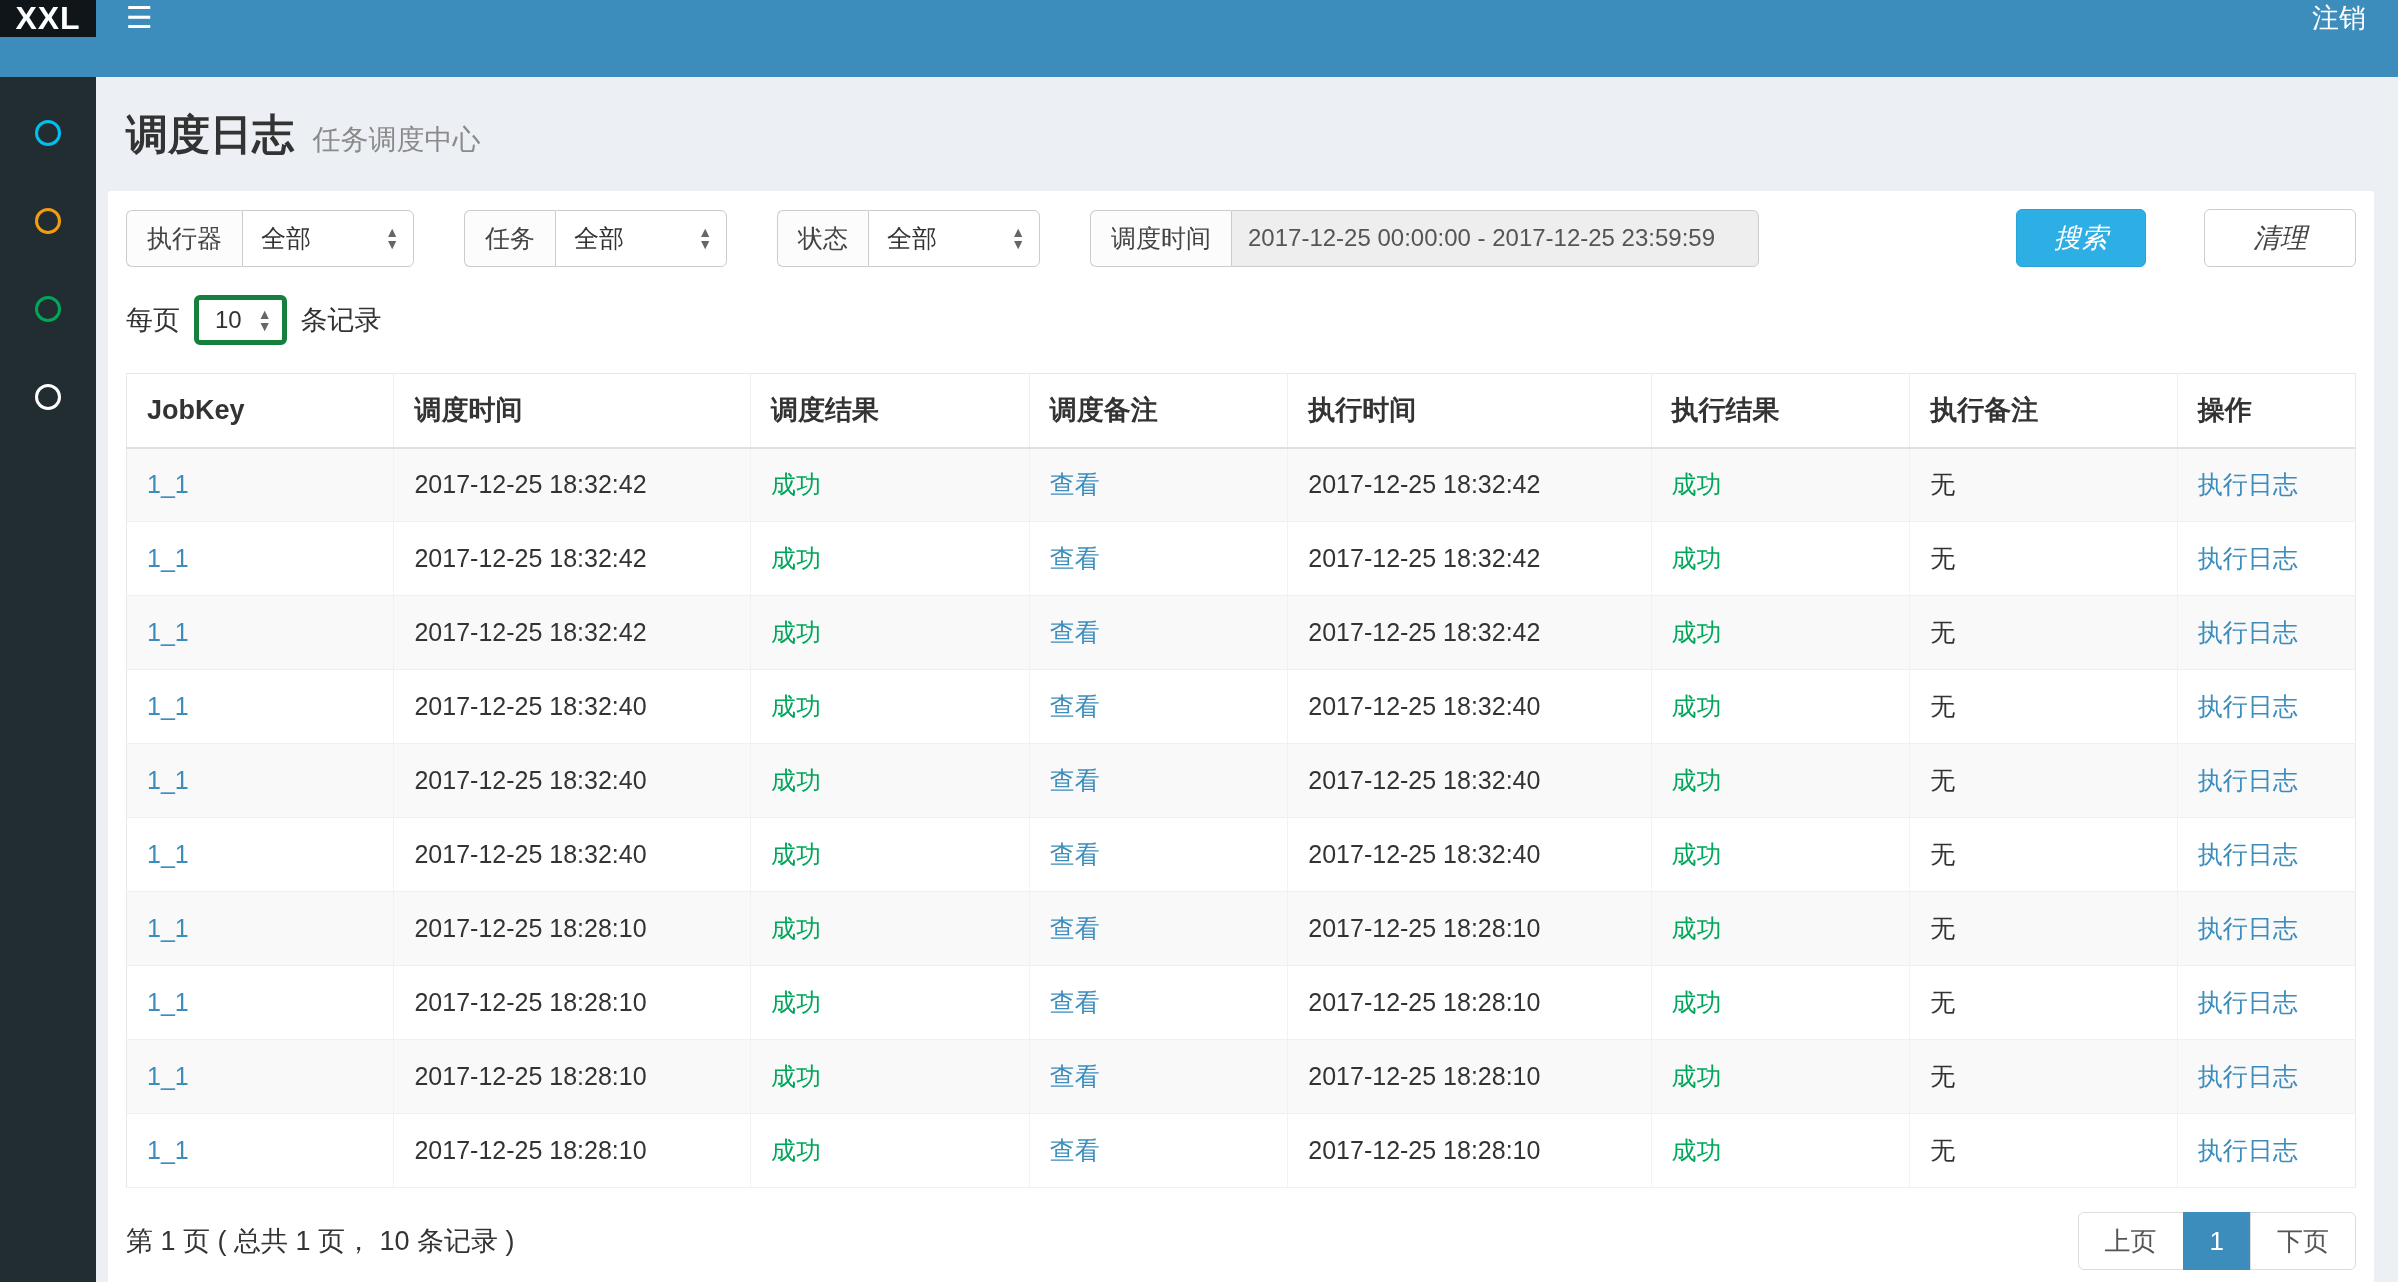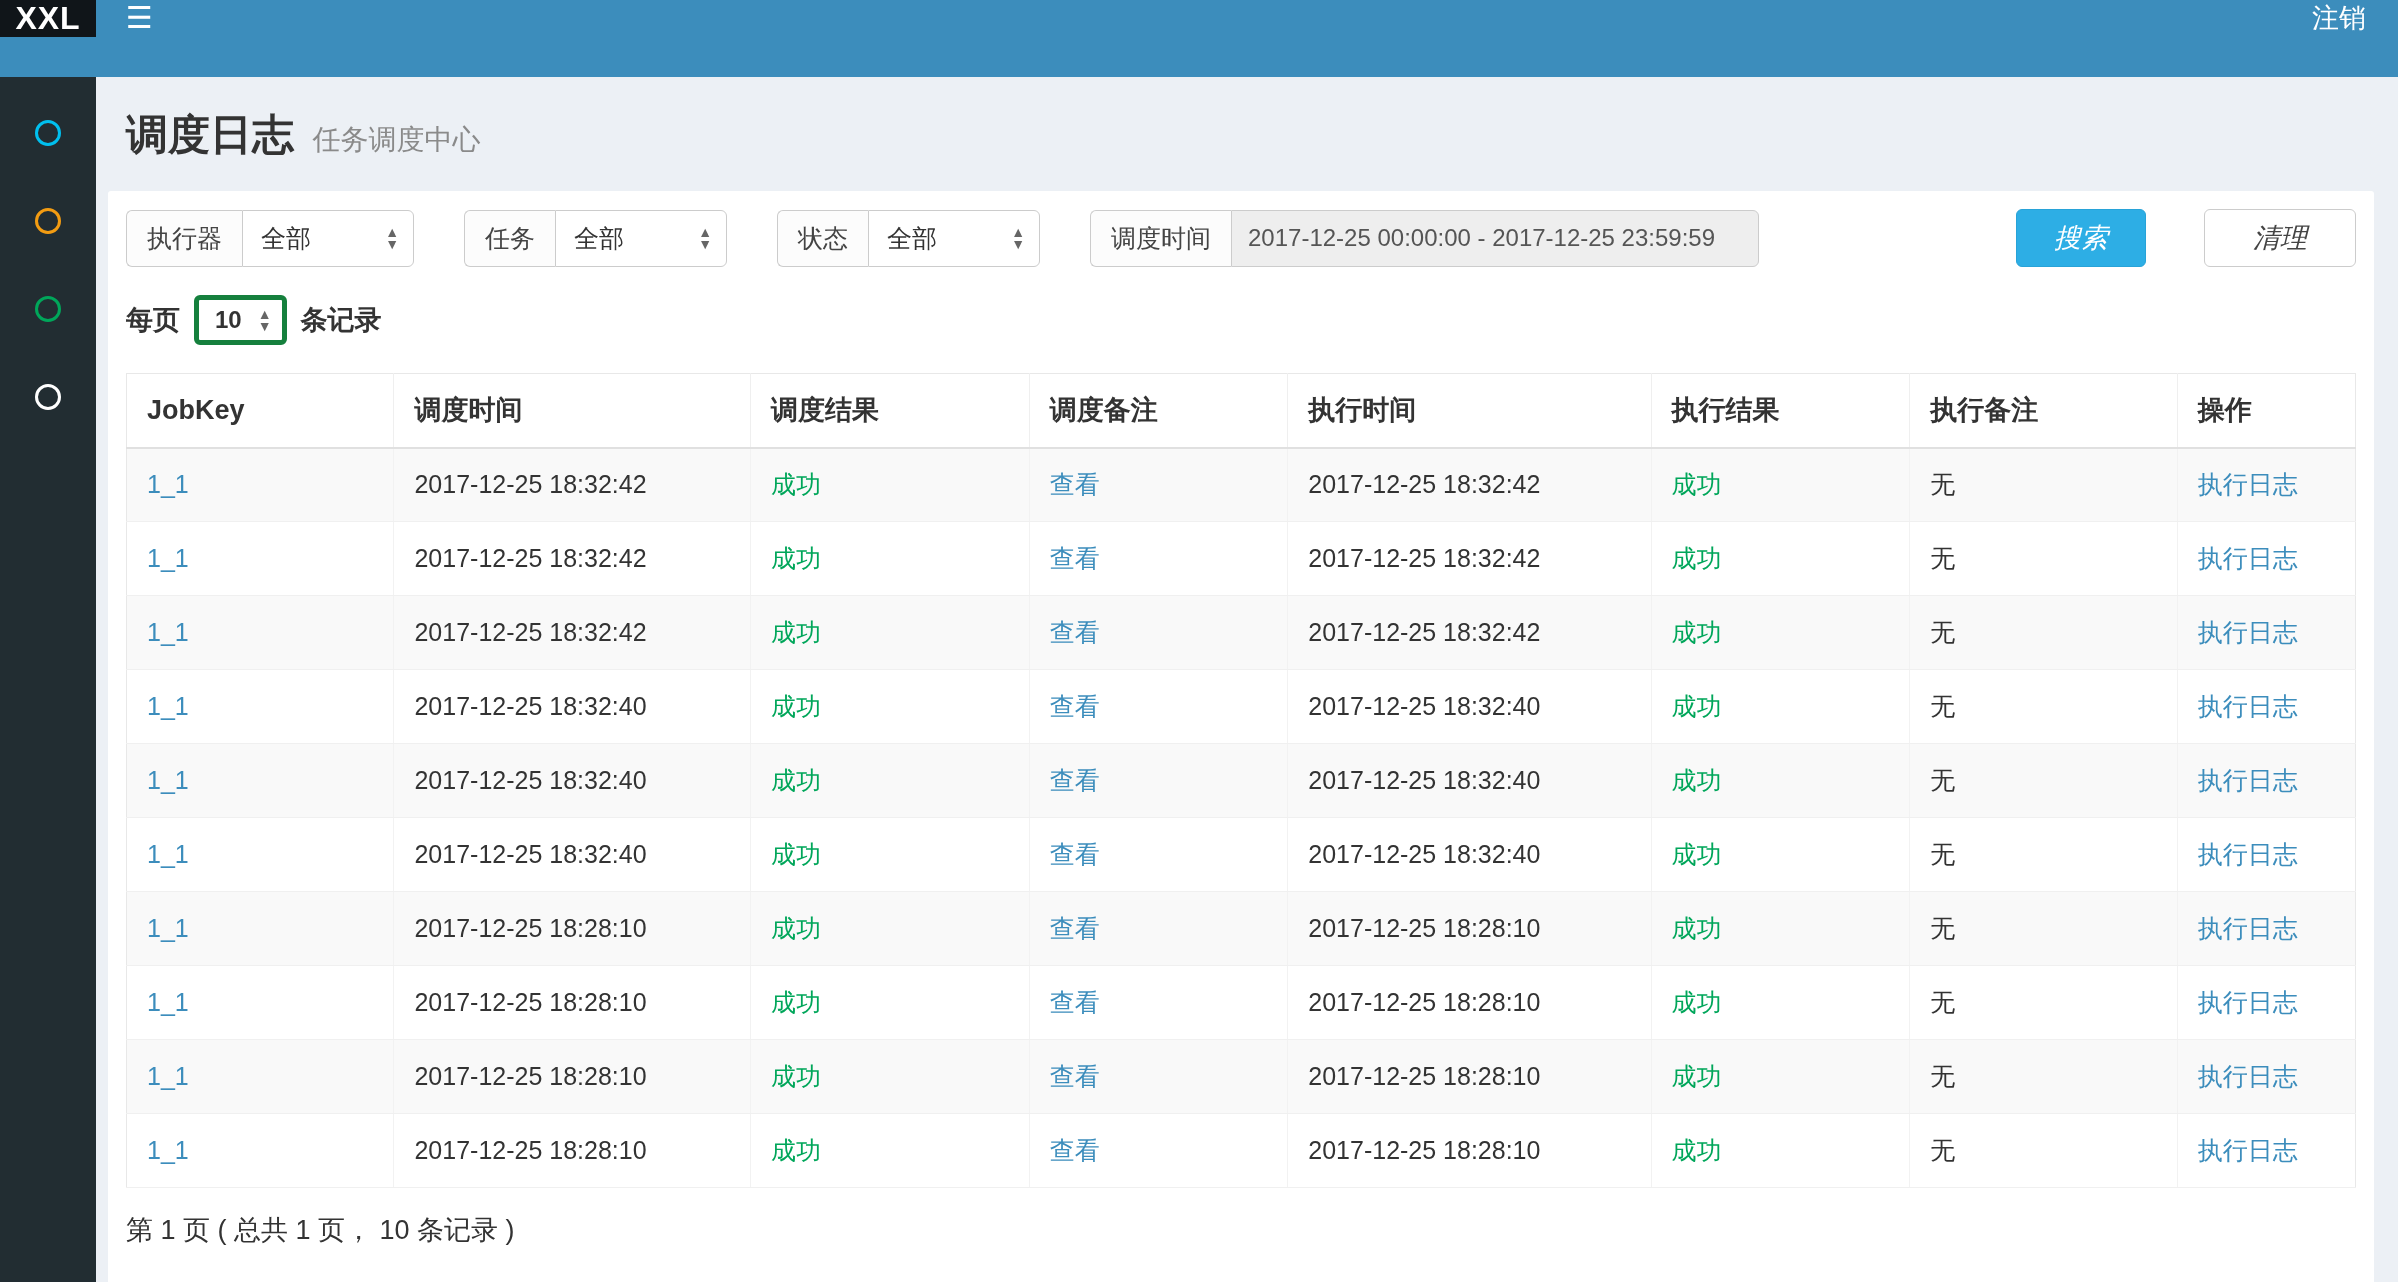--- a/index.html
+++ b/index.html
@@ -52,7 +52,7 @@
   .btn-search{background:var(--search-btn-bg);color:#fff;width:130px;margin-left:auto;border-color:#28a3d8;}
   .btn-clear{background:#fff;color:#444;width:152px;margin-left:58px;border-color:#ccc;}
   
-  .pagesize-row{display:flex;align-items:center;margin-top:28px;font-size:27px;color:#333;font-weight:bold;}
+  .pagesize-row{display:flex;align-items:center;margin-top:28px;font-size:27px;color:#333;}
   .pagesize-select{display:flex;align-items:center;justify-content:space-between;border:5px solid #15803d;
     border-radius:6px;height:50px;padding:0 10px 0 16px;font-size:24px;margin:0 14px;min-width:88px;cursor:pointer;background:#fff;}
   

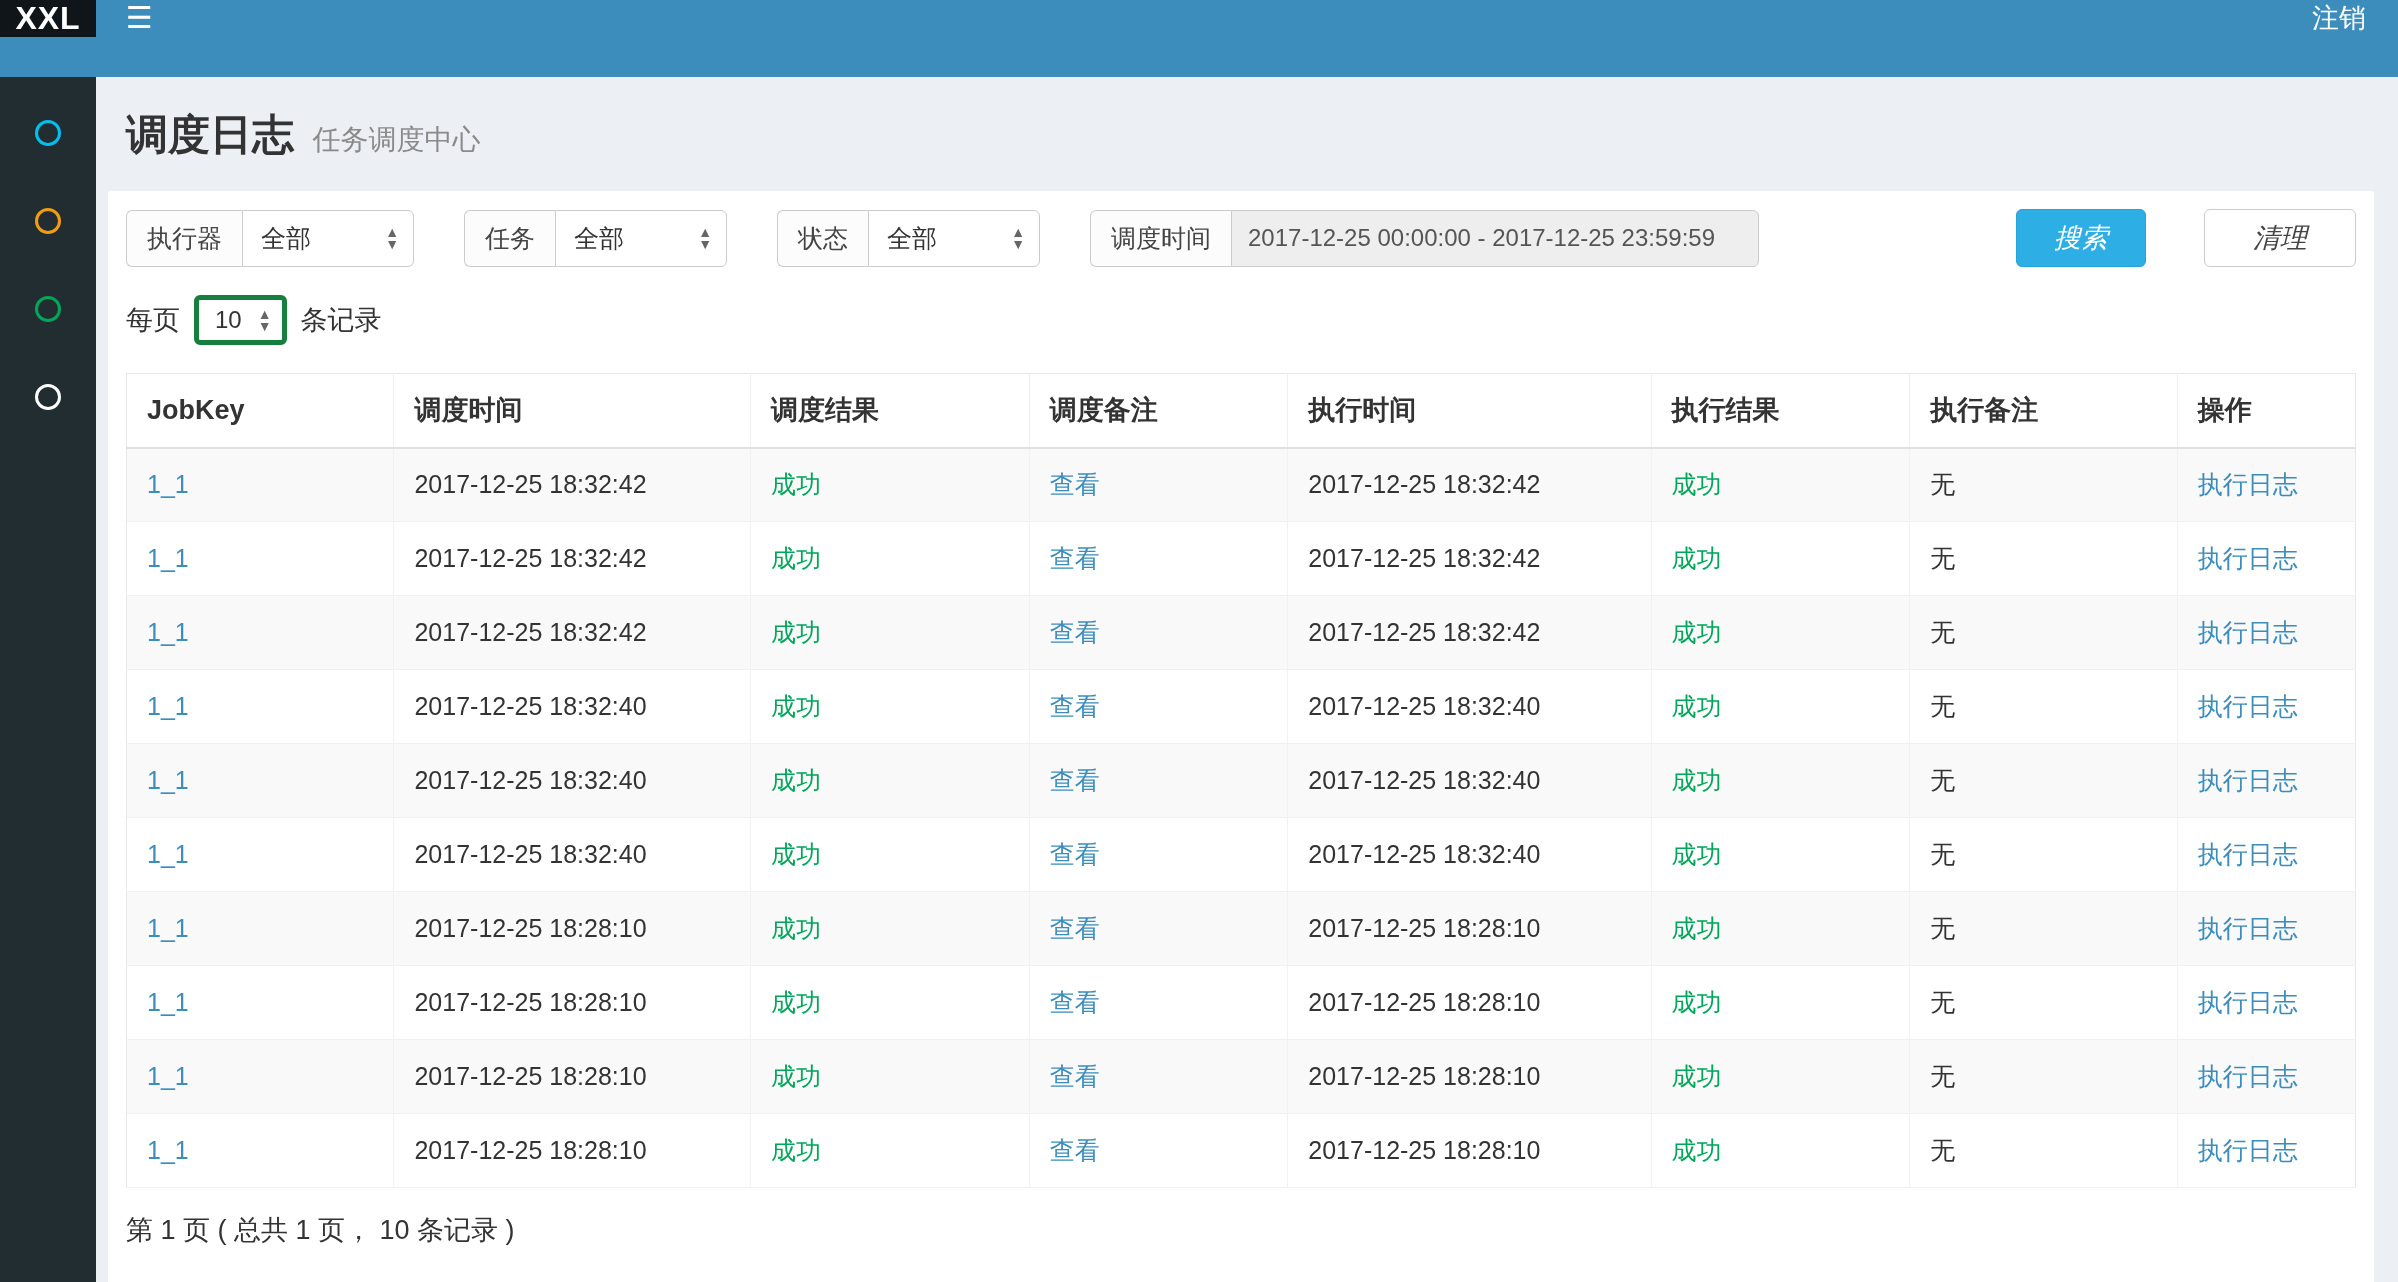--- a/index.html
+++ b/index.html
@@ -299,6 +299,11 @@
 
     <div class="table-footer">
       <div class="page-info">第 1 页 ( 总共 1 页， 10 条记录 )</div>
+      <div class="pagination">
+        <div class="page-btn">上页</div>
+        <div class="page-btn active">1</div>
+        <div class="page-btn">下页</div>
+      </div>
     </div>
 
   </div>

